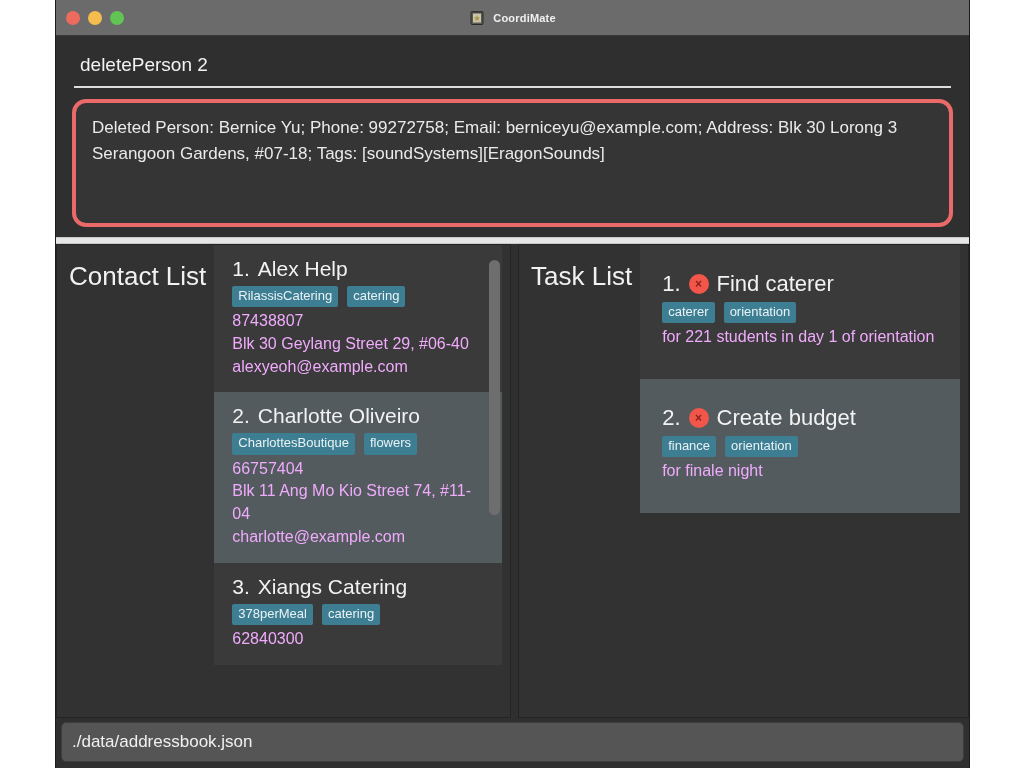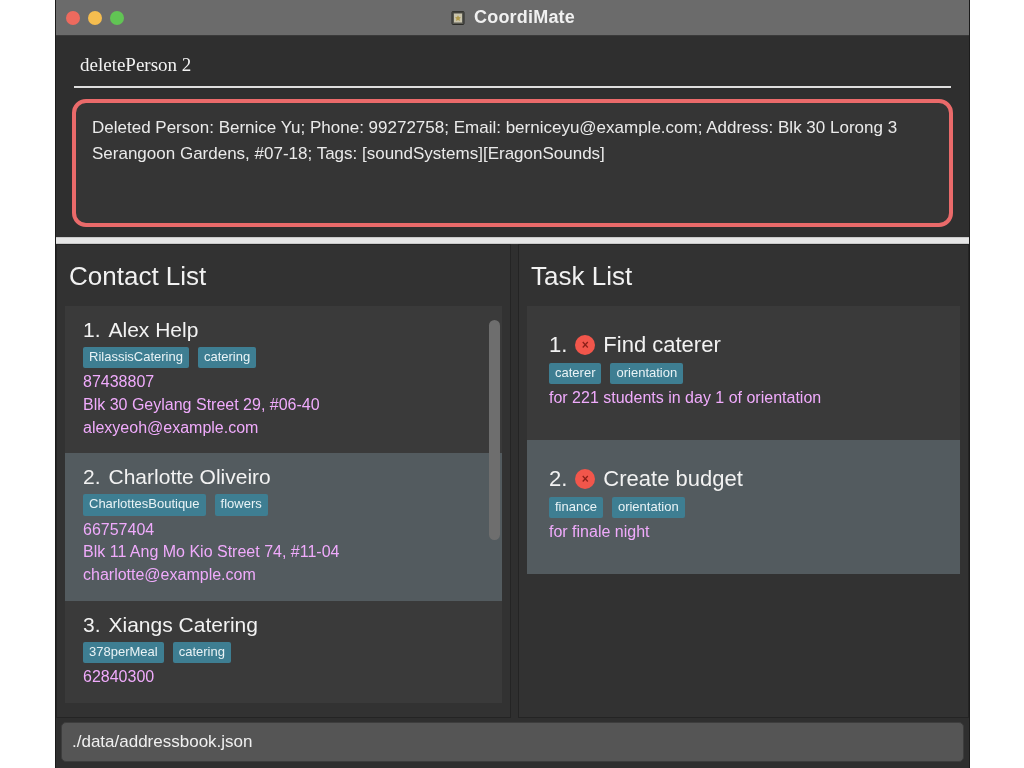--- a/index.html
+++ b/index.html
@@ -40,7 +40,7 @@
     pointer-events: none;
   }
   #title-text {
-    color: #f0f0f0; font-size: 18px; font-weight: bold;
+    color: #f0f0f0; font-size: 11px; font-weight: bold;
     letter-spacing: .2px;
   }
   .appicon { width: 16px; height: 16px; display:block; }

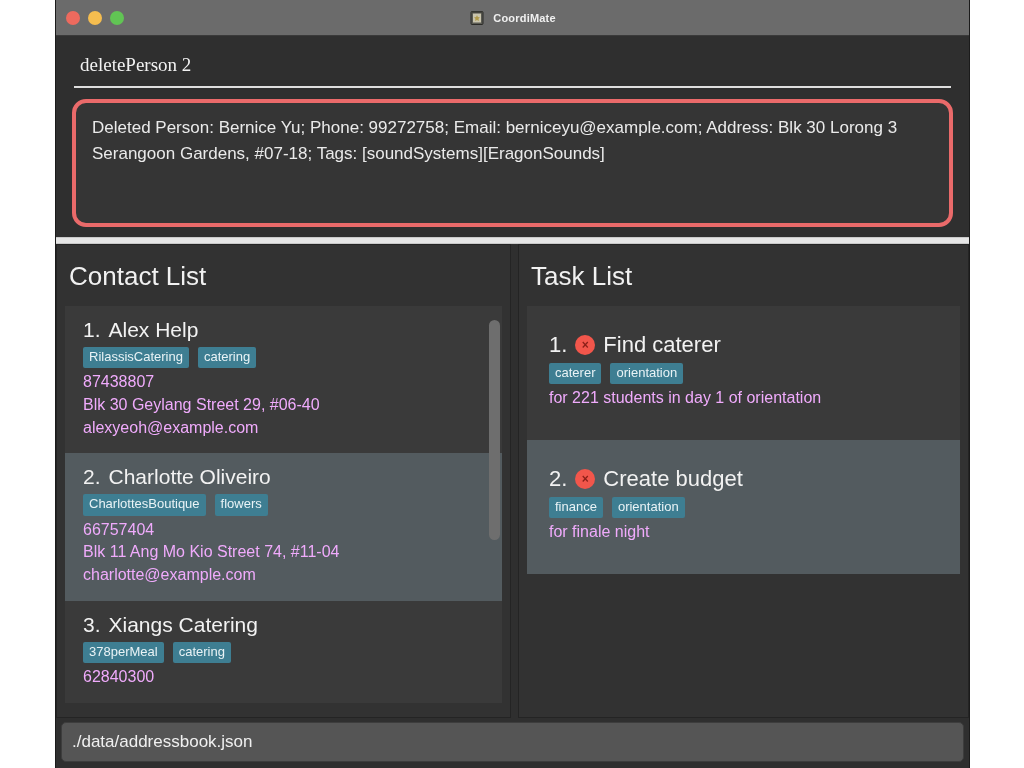--- a/index.html
+++ b/index.html
@@ -72,7 +72,7 @@
     border: none;
     border-bottom: 2px solid #dedede;
     color: #f2f2f2;
-    font-family: Liberation Serif, serif;
+    font-family: Liberation Sans, sans-serif;
     font-size: 19px;
     padding: 4px 6px 10px 6px;
     outline: none;

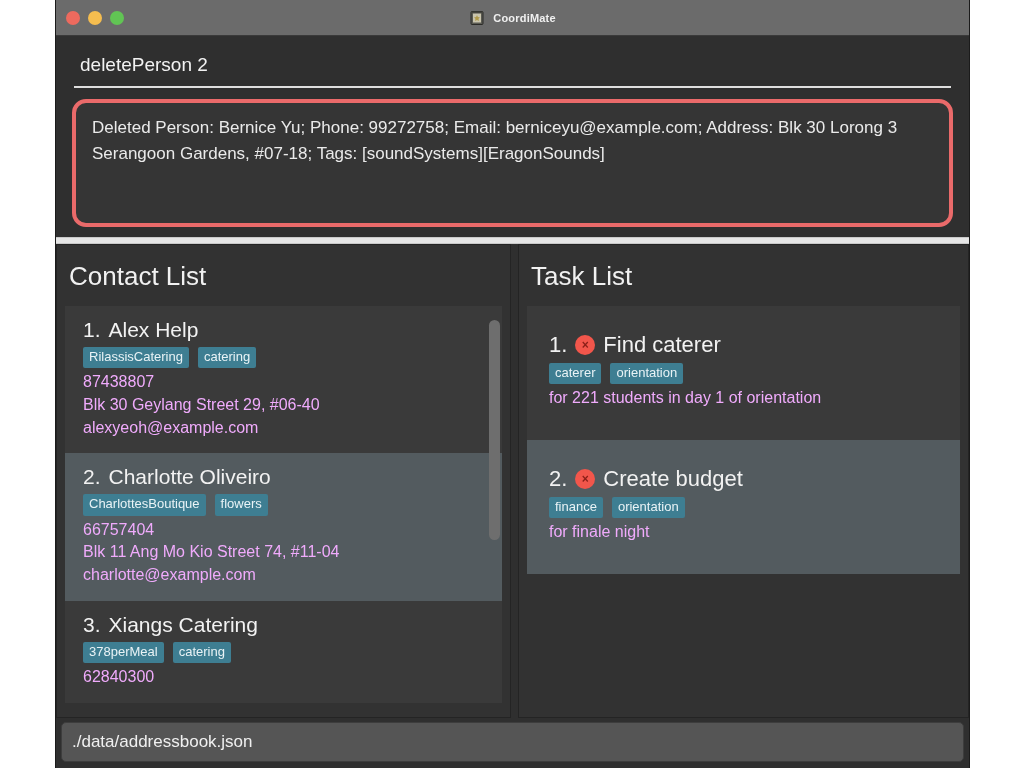--- a/index.html
+++ b/index.html
@@ -118,7 +118,7 @@
   }
   .panel {
     background: #323232;
-    display: flex; flex-direction: column;
+    display: flex; flex-direction: row;
     min-height: 0;
     border: 1px solid #242424;
   }

